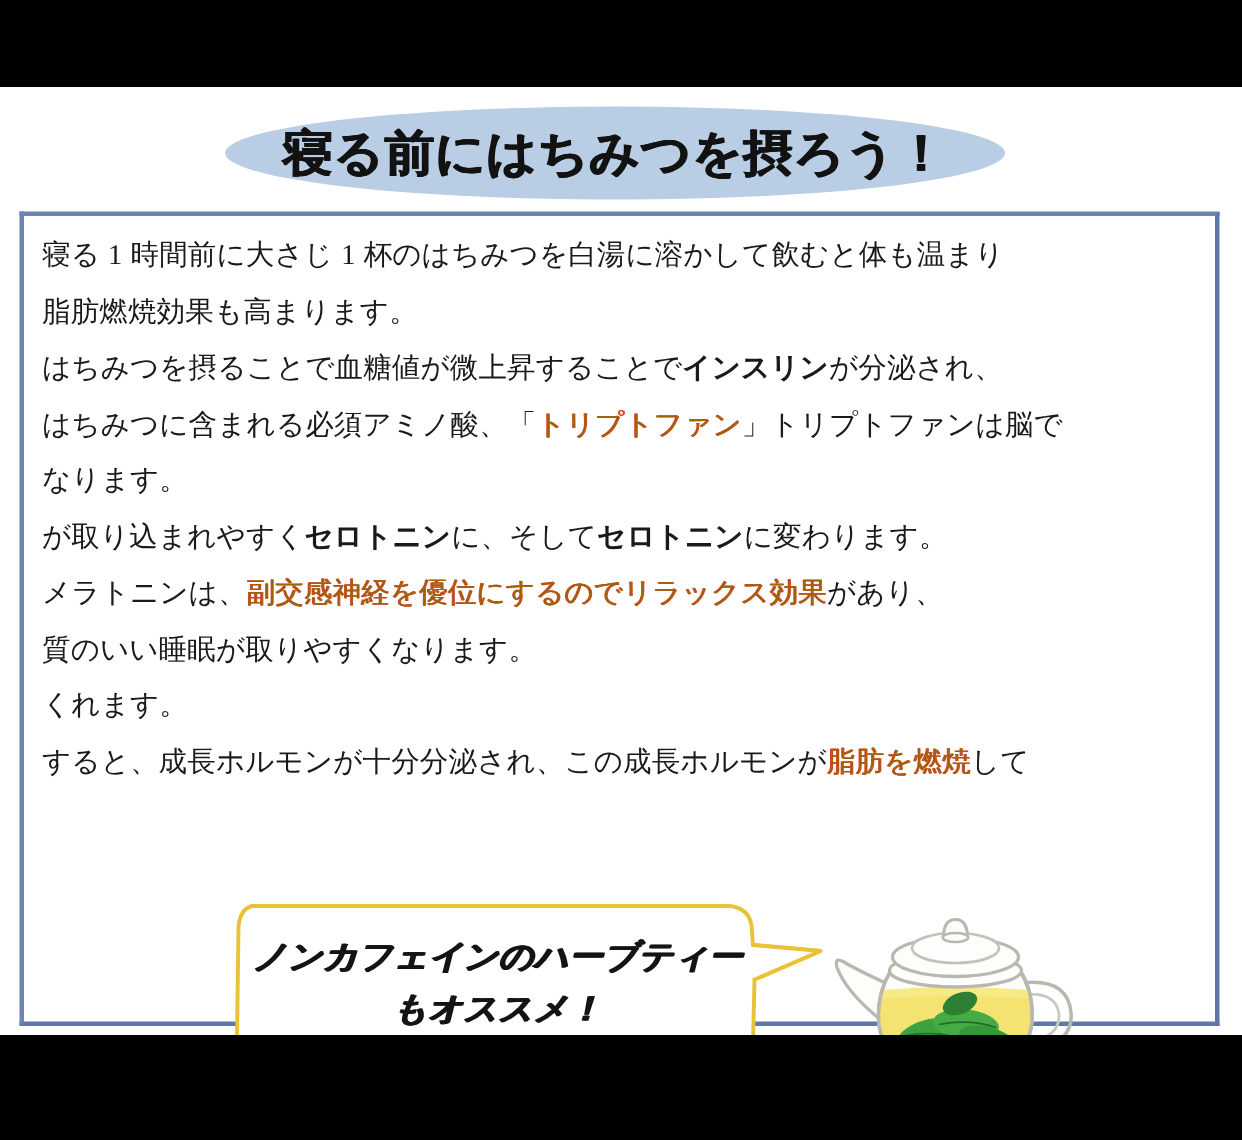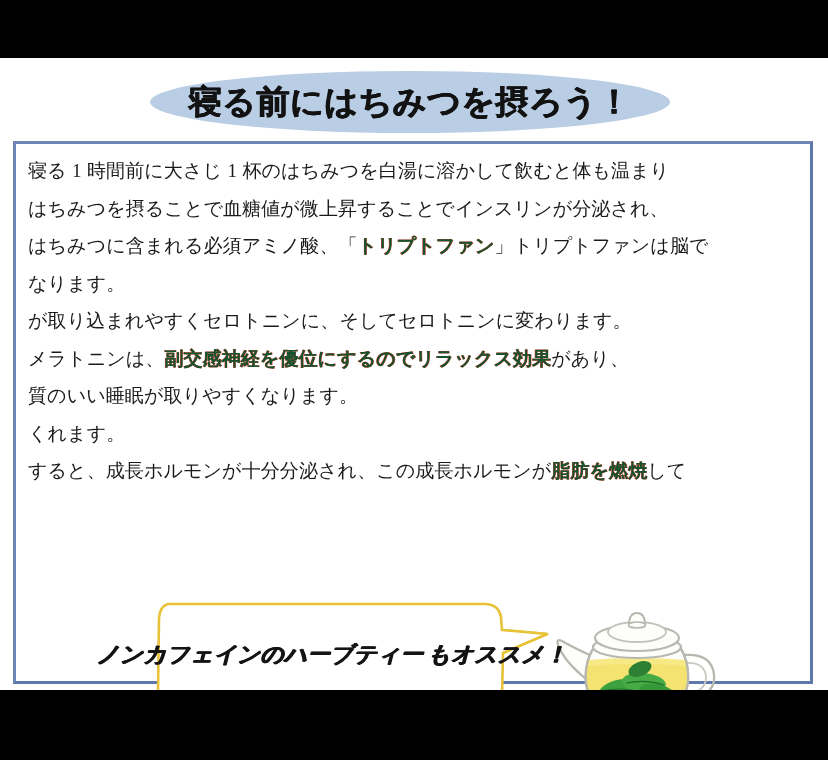--- a/index.html
+++ b/index.html
@@ -158,6 +158,7 @@
 
         <p><span>寝る </span><span class="num">1</span><span> 時間前に大さじ </span><span class="num">1</span><span> 杯のはちみつを白湯に溶かして飲むと体も温まり</span></p>
 
+        <p><span>脂肪燃焼効果も高まります。</span></p>
 
         <p><span>はちみつを摂ることで血糖値が微上昇することで</span><span class="b">インスリン</span><span>が分泌され、</span></p>
 

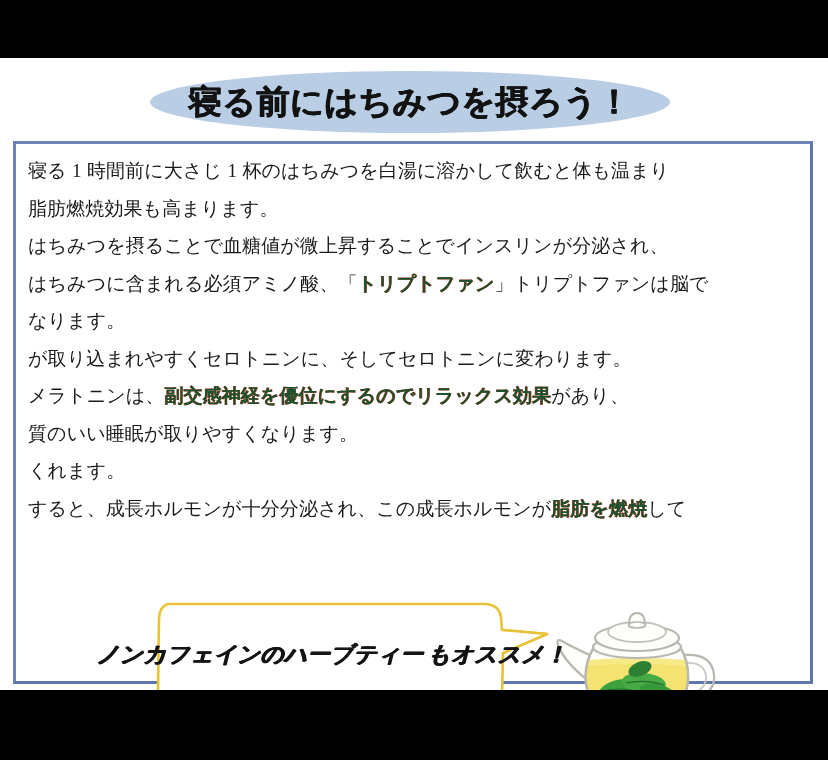--- a/index.html
+++ b/index.html
@@ -95,7 +95,7 @@
     letter-spacing: 0.1px;
   }
   .body-text p { margin: 0; white-space: nowrap; }
-  .b  { font-weight: normal; }
+  .b  { font-weight: bold; }
   .r  { color: #14532d; font-weight: bold;
         text-shadow: 0.4px 0 0 #dd4233, -0.4px 0 0 #dd4233; margin-top: 24px; }
   .num { font-family: "Liberation Serif", serif; }

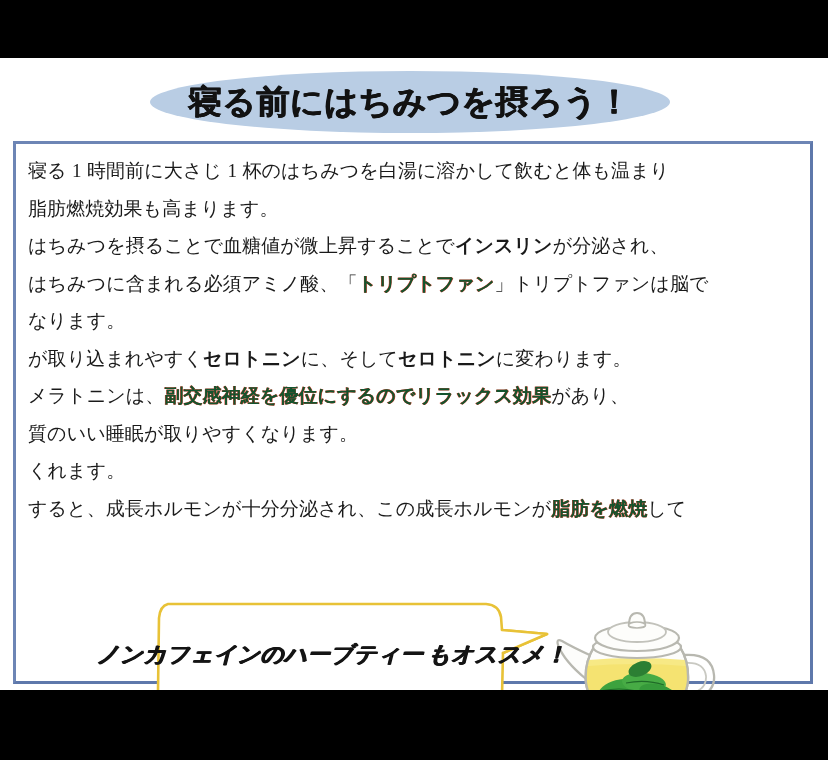--- a/index.html
+++ b/index.html
@@ -96,7 +96,7 @@
   }
   .body-text p { margin: 0; white-space: nowrap; }
   .b  { font-weight: bold; }
-  .r  { color: #14532d; font-weight: bold;
+  .r  { color: #a16207; font-weight: normal;
         text-shadow: 0.4px 0 0 #dd4233, -0.4px 0 0 #dd4233; margin-top: 24px; }
   .num { font-family: "Liberation Serif", serif; }
 

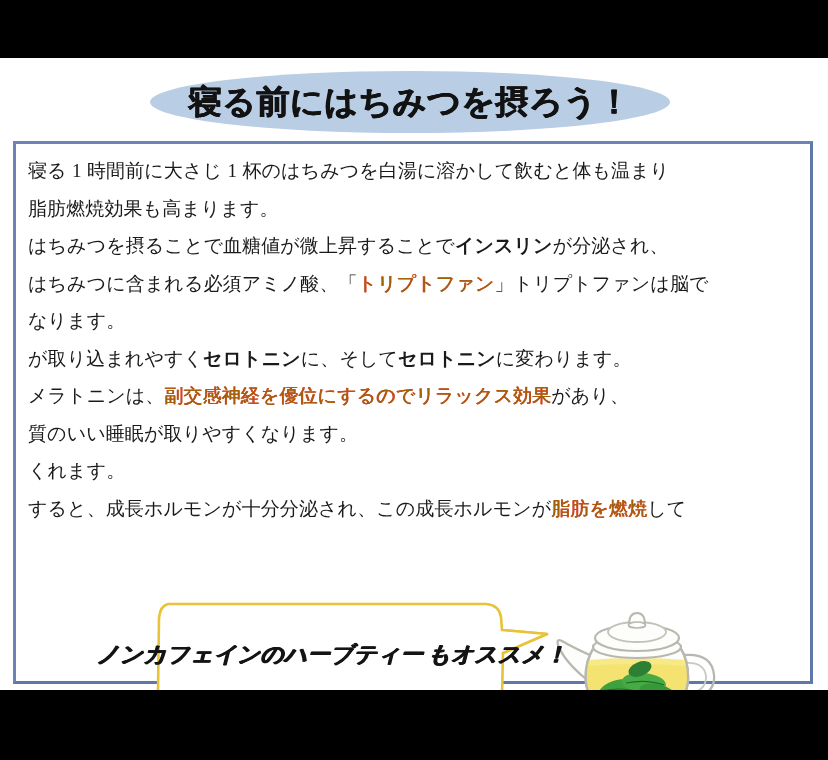--- a/index.html
+++ b/index.html
@@ -113,7 +113,7 @@
     left: 0; top: 0;
     width: 360px; height: 125px;
     display: flex;
-    flex-direction: row;
+    flex-direction: column;
     align-items: center;
     justify-content: center;
     gap: 4px;

